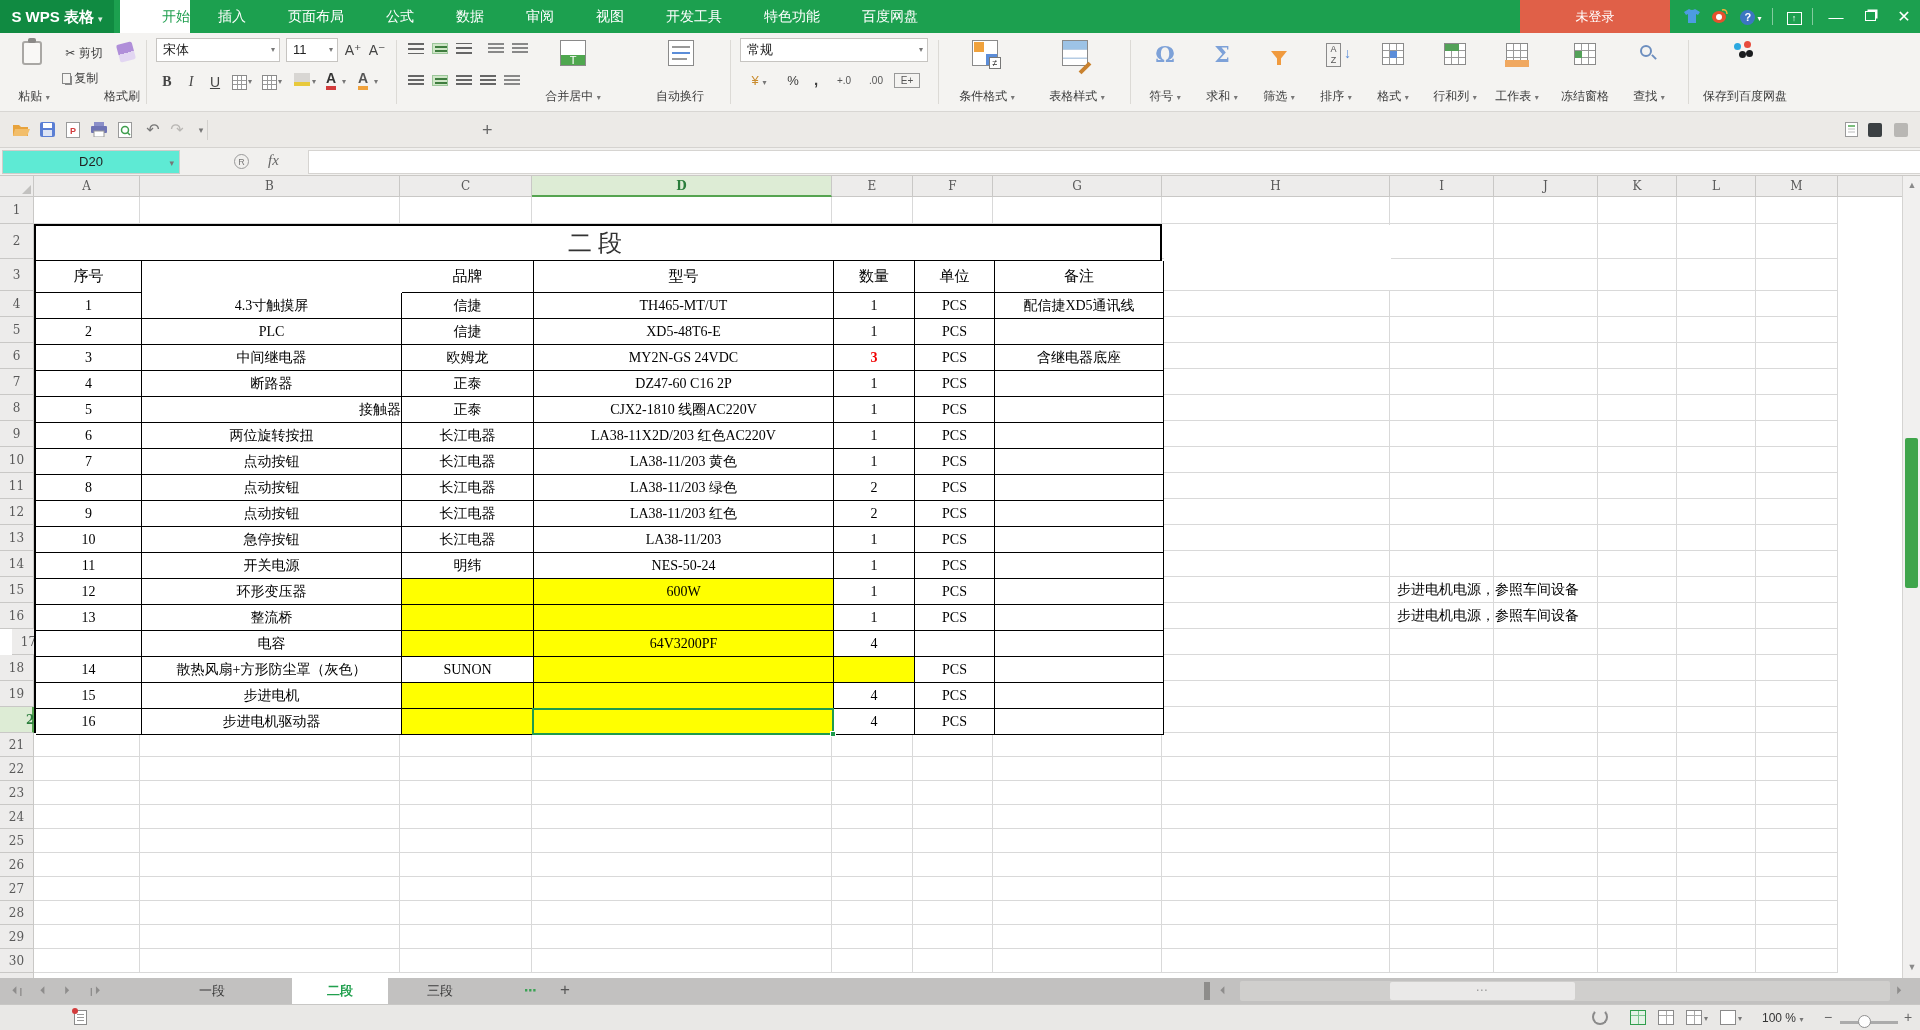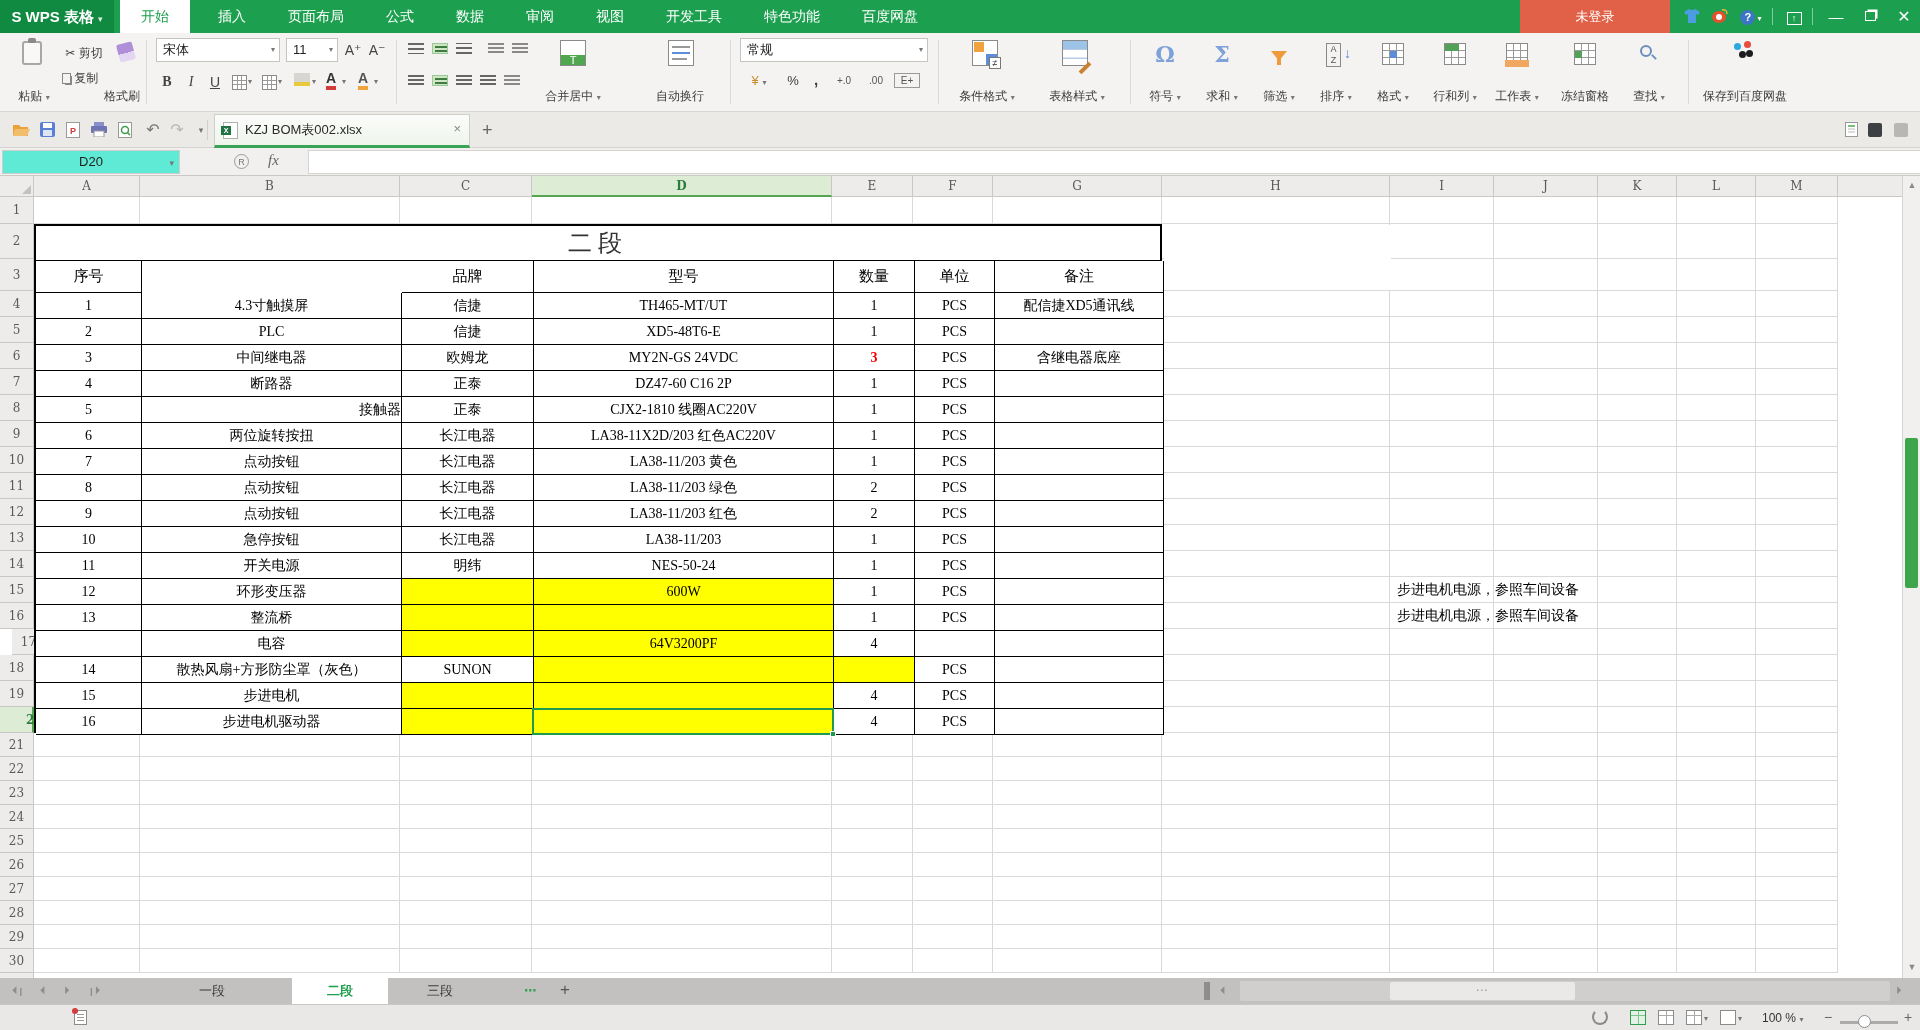--- a/index.html
+++ b/index.html
@@ -116,7 +116,7 @@
       <span class="caret">▾</span>
     </div>
     <div id="menu-tabs">
-        <div class="menutab active" style="left: 120px; width: 70px;">开始</div>
+        <div class="menutab active" style="left: 120px; width: 70px; text-align: right;">开始</div>
         <div class="menutab" style="left: 204px; width: 56px;">插入</div>
         <div class="menutab" style="left: 274px; width: 84px;">页面布局</div>
         <div class="menutab" style="left: 372px; width: 56px;">公式</div>

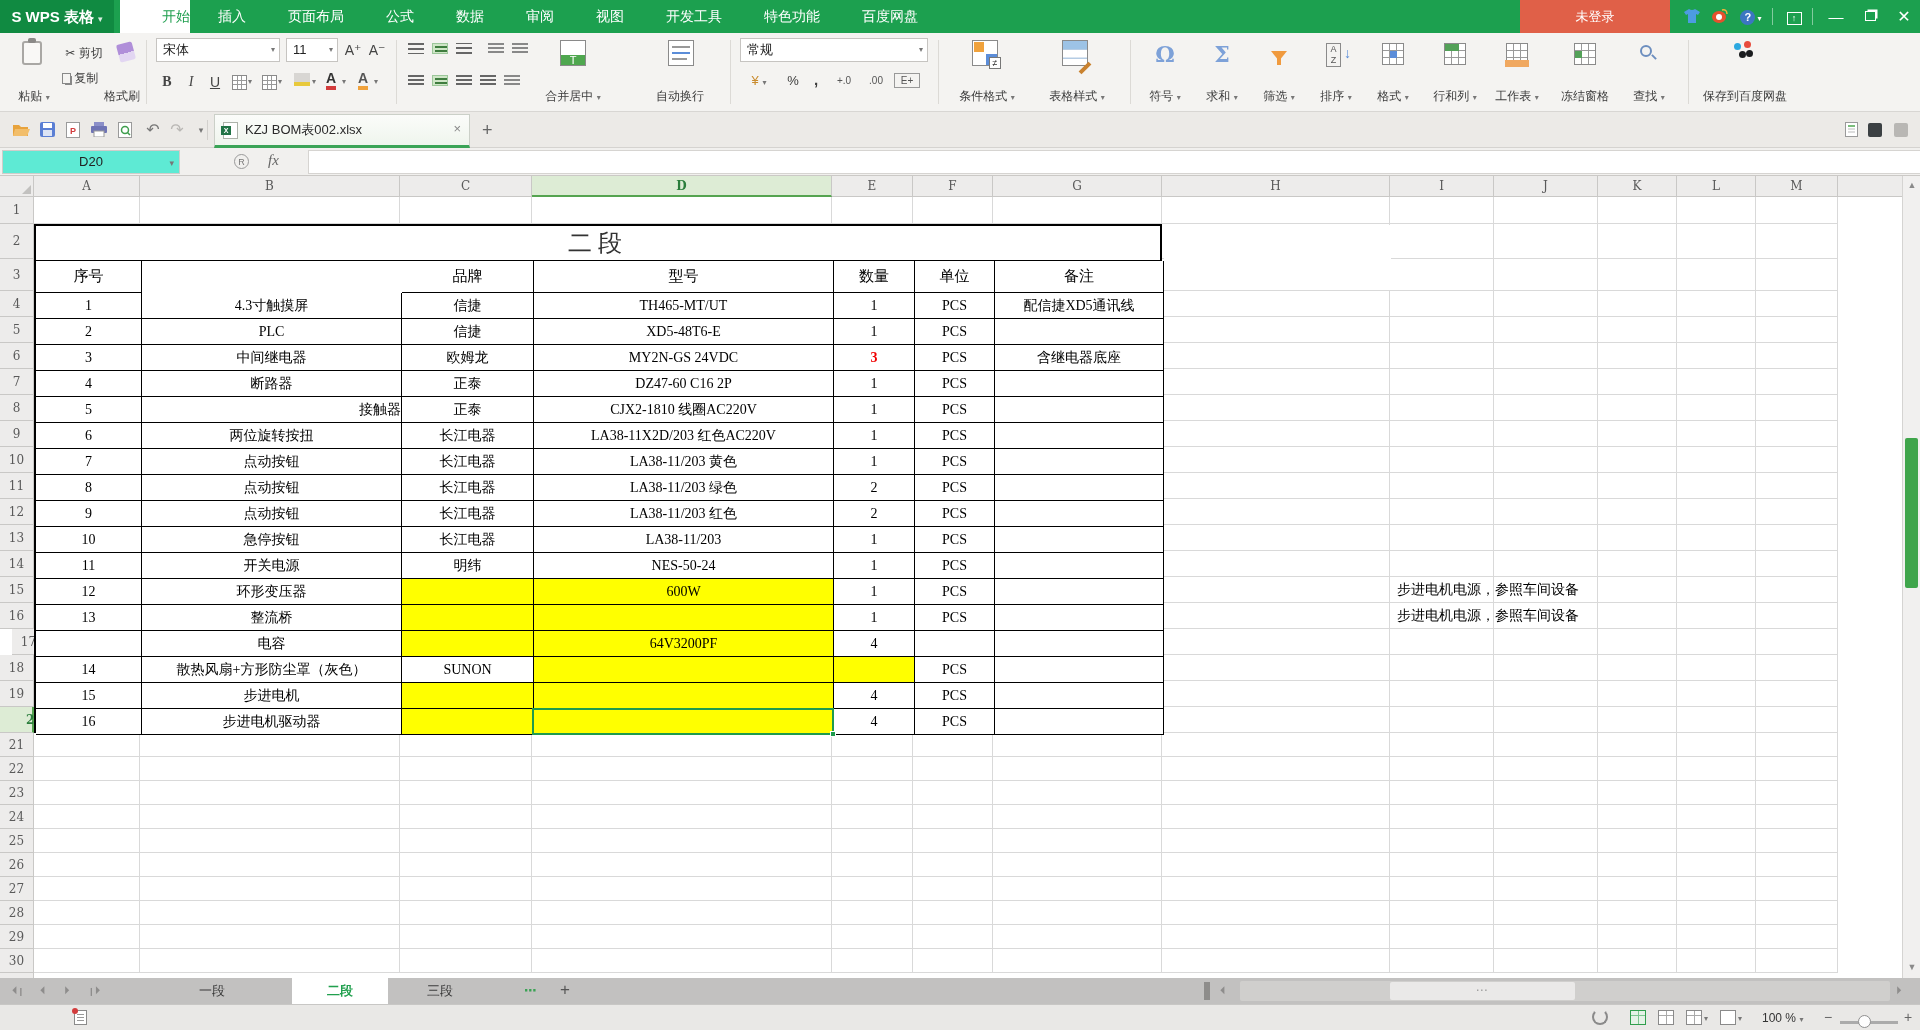--- a/index.html
+++ b/index.html
@@ -293,13 +293,6 @@
     <div class="qicon" style="left:168px;font-size:16px;color:#B9B7B4">↷</div>
     <div class="qicon" style="left:192px;font-size:9px">▾</div>
     <div class="abs" style="left:207px;top:8px;width:1px;height:20px;background:#D2D0CD"></div>
-    <div id="filetab">
-      <span class="xl">
-          <i>X</i>
-        </span>
-      <span class="fname">KZJ BOM表002.xlsx</span>
-      <span class="close">×</span>
-    </div>
     <div class="abs" style="left:482px;top:8px;font-size:18px;color:#666">+</div>
     <div class="qicon" style="left:1842px"><svg width="13" height="15" viewBox="0 0 13 15" style="margin-top:1px">
           <rect x="0.5" y="0.5" width="12" height="14" fill="#fff" stroke="#9a9a9a"></rect>

